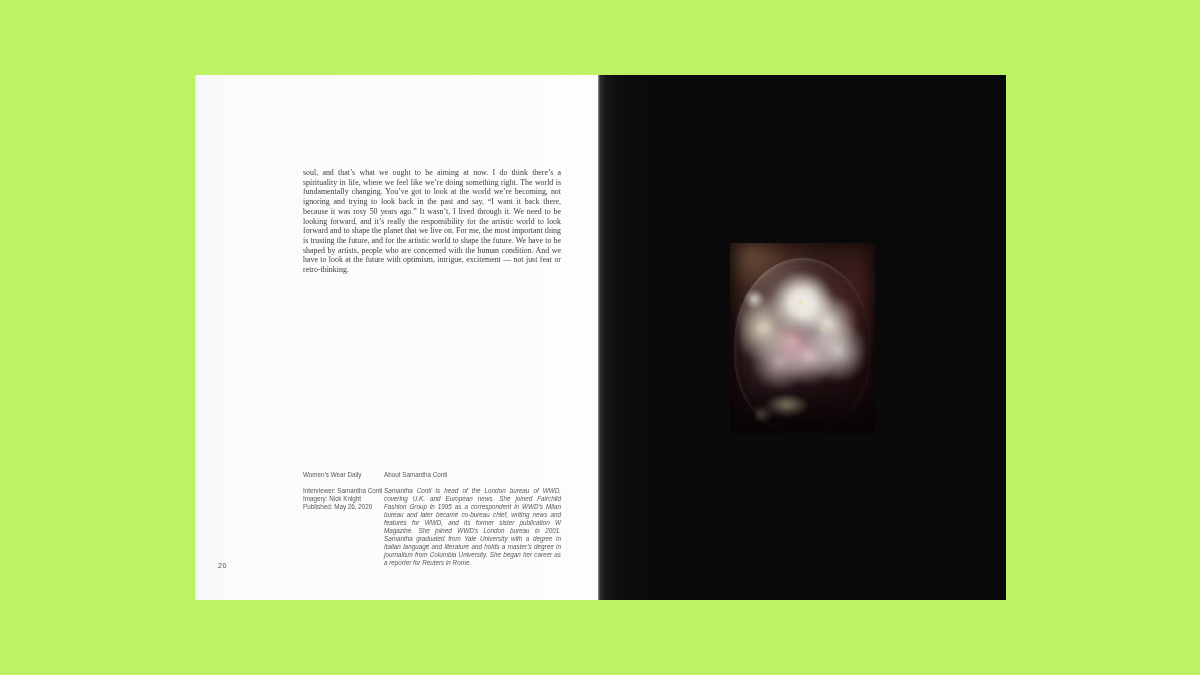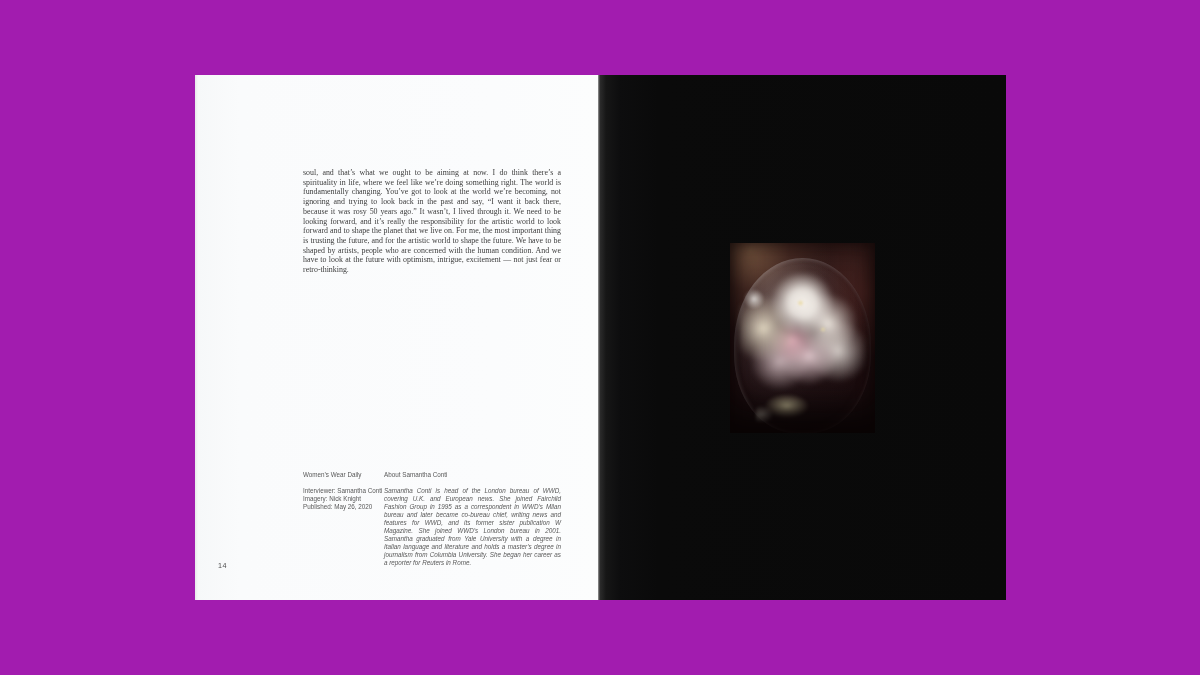--- a/index.html
+++ b/index.html
@@ -5,7 +5,7 @@
   html, body { margin:0; padding:0; background:#000; }
   .stage {
     position:relative; width:1200px; height:675px; overflow:hidden;
-    background:#a21caf; font-family:"Liberation Sans", sans-serif;
+    background:#bef264; font-family:"Liberation Sans", sans-serif;
   }
   
   .page-left {

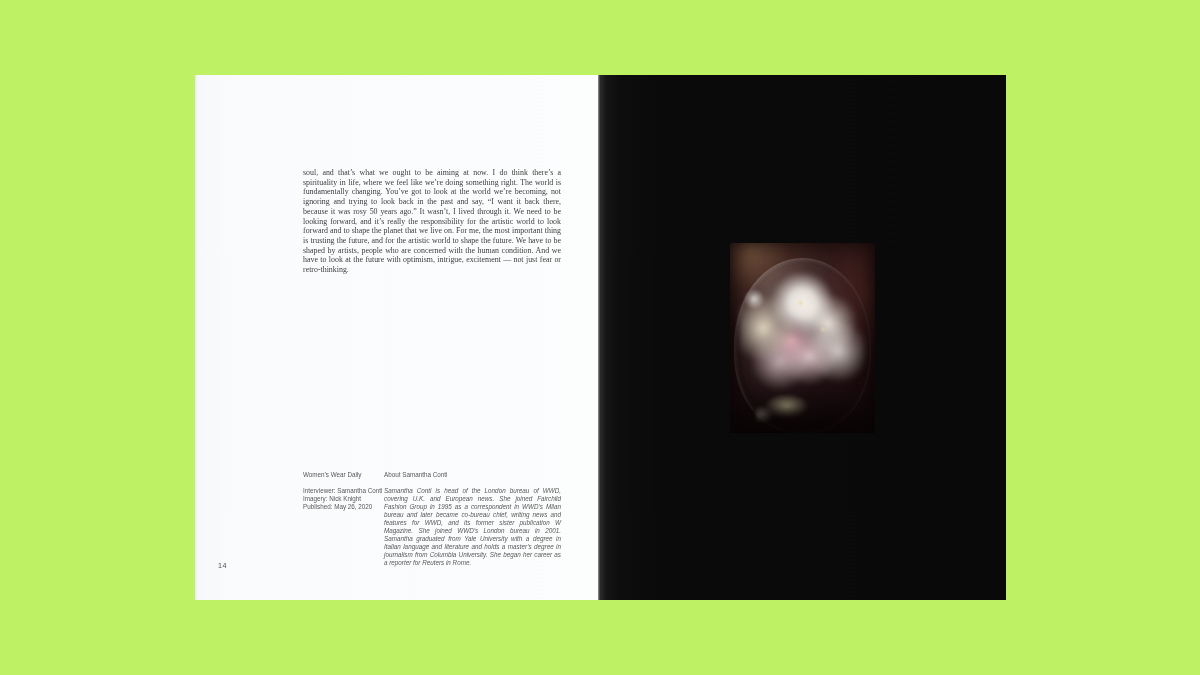--- a/index.html
+++ b/index.html
@@ -113,7 +113,7 @@
       </div>
     </div>
 
-    <div class="page-number">14</div>
+    <div class="page-number">20</div>
   </div>
 
   <div class="page-right">

